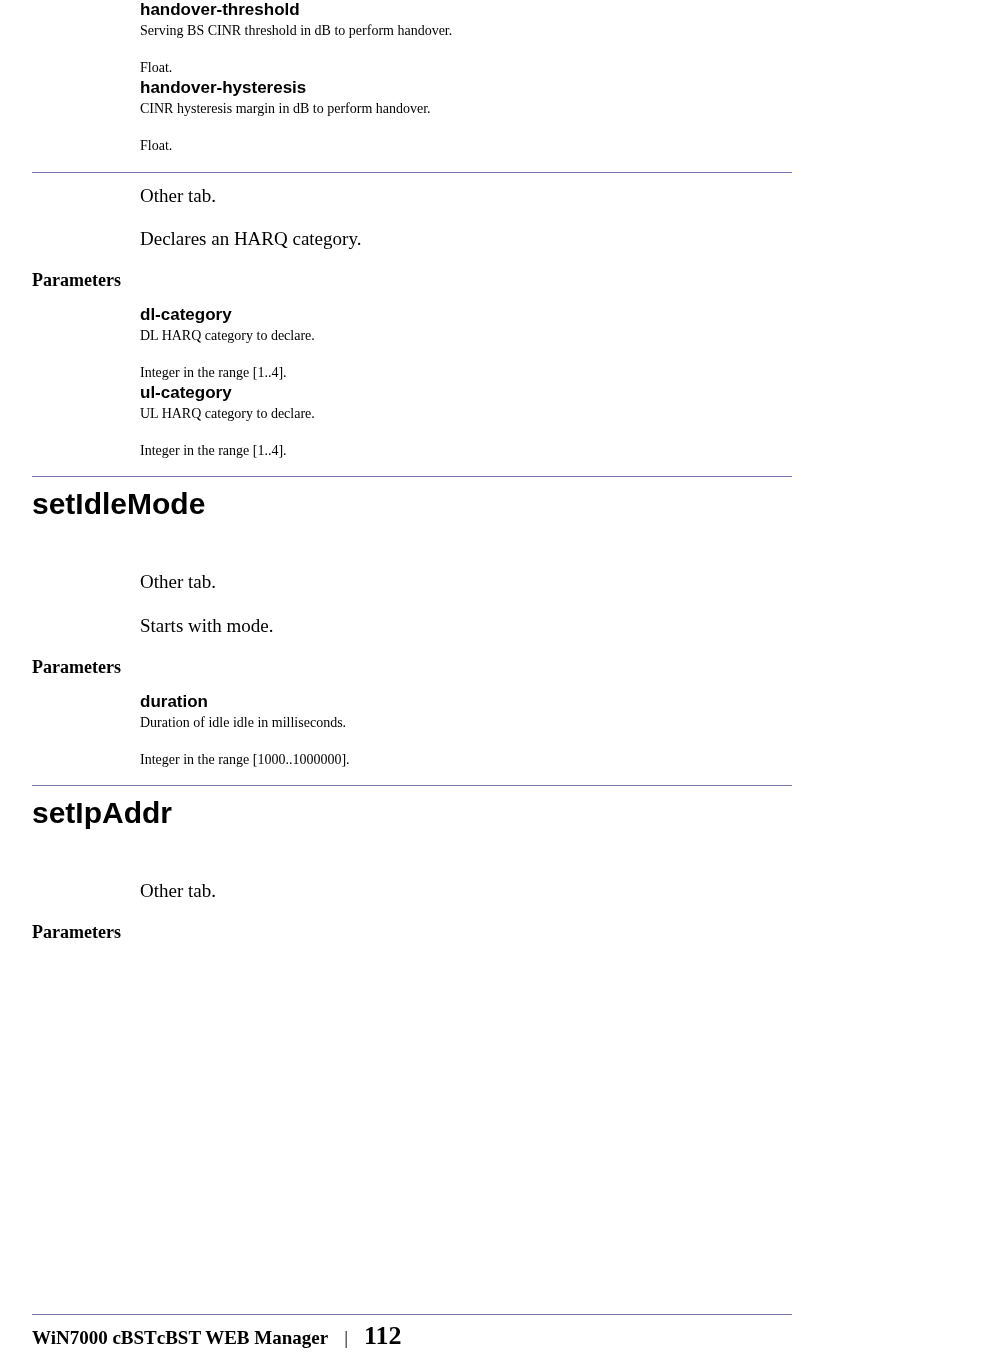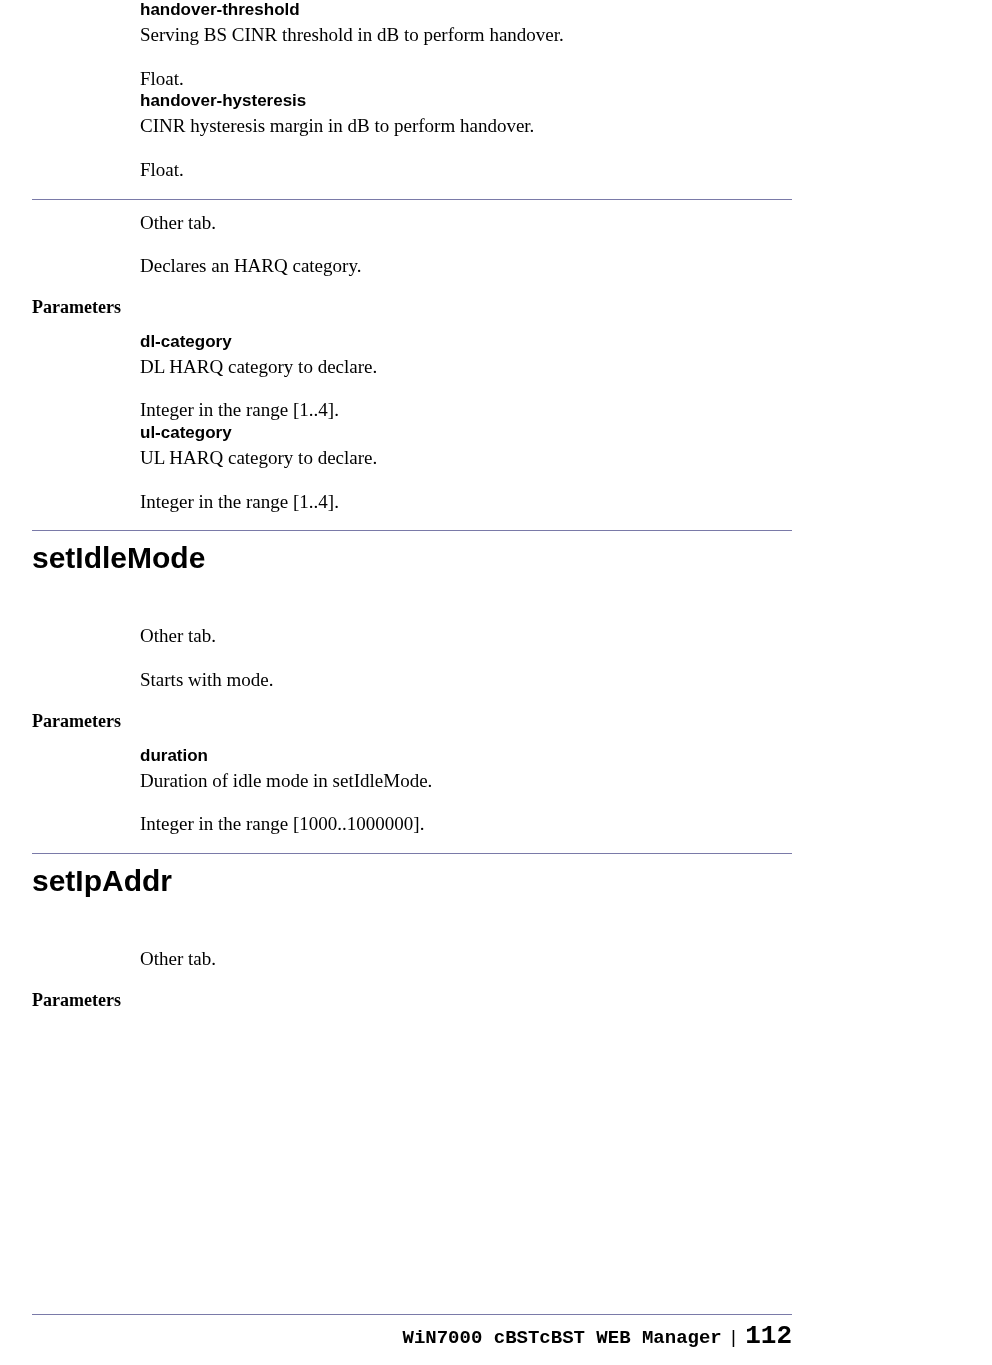--- a/index.html
+++ b/index.html
@@ -34,7 +34,7 @@
     margin-bottom: 2px;
   }
   .param-desc {
-    font-size: 19px;
+    font-size: 14px;
     line-height: 1.35;
     margin-bottom: 18px;
   }

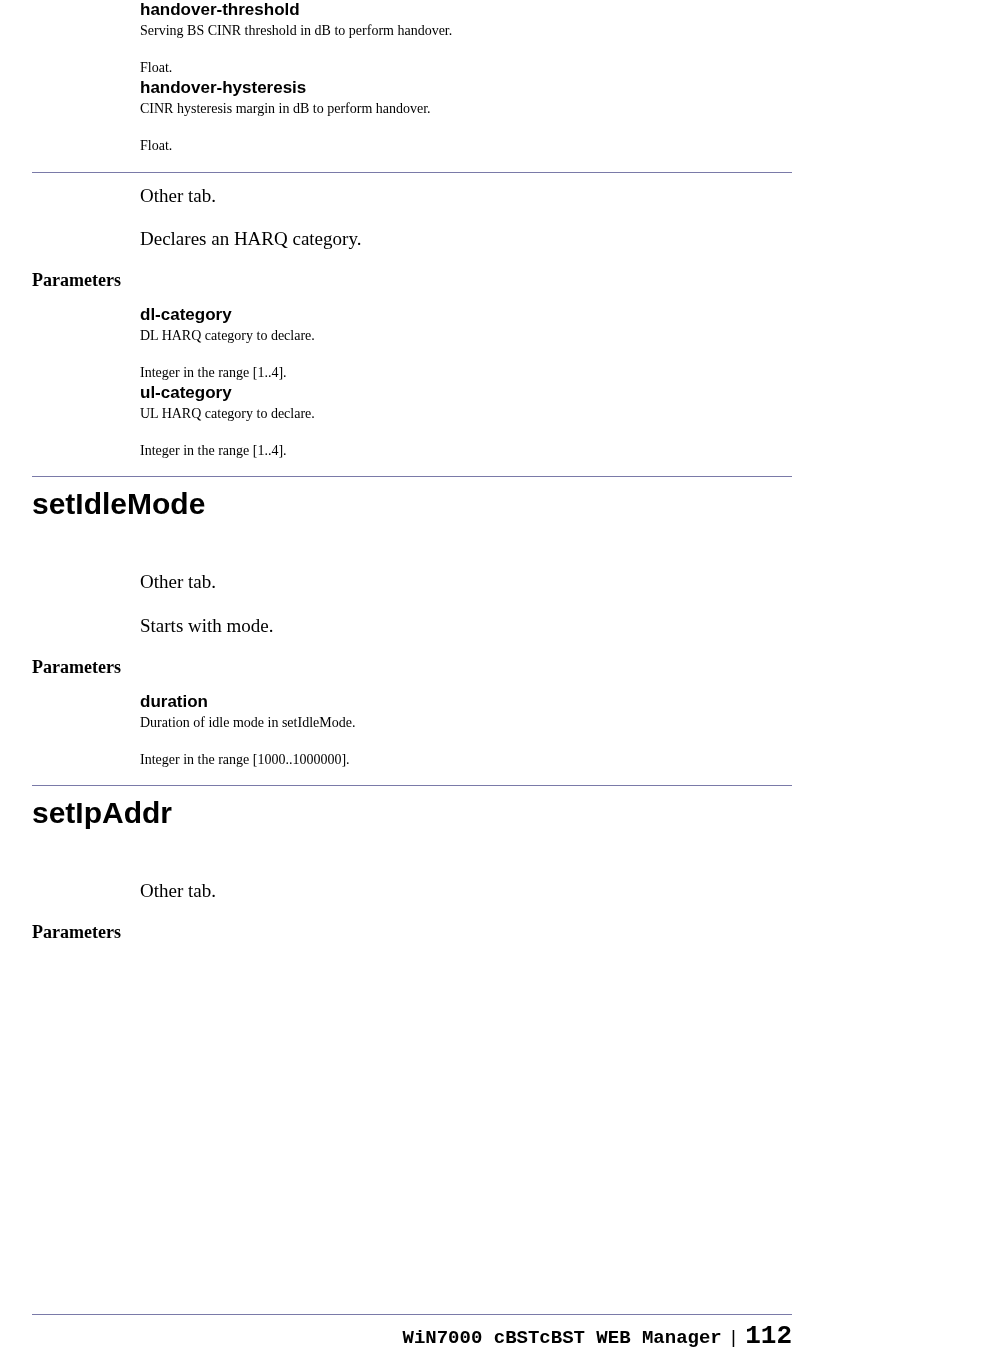--- a/index.html
+++ b/index.html
@@ -138,7 +138,7 @@
     <div class="subheading">Parameters</div>
     <div class="desc-indent">
       <div class="param-name">duration</div>
-      <div class="param-desc">Duration of idle mode in setIdleMode.</div>
+      <div class="param-desc">Duration of idle idle in milliseconds.</div>
       <div class="param-desc">Integer in the range [1000..1000000].</div>
     </div>
 

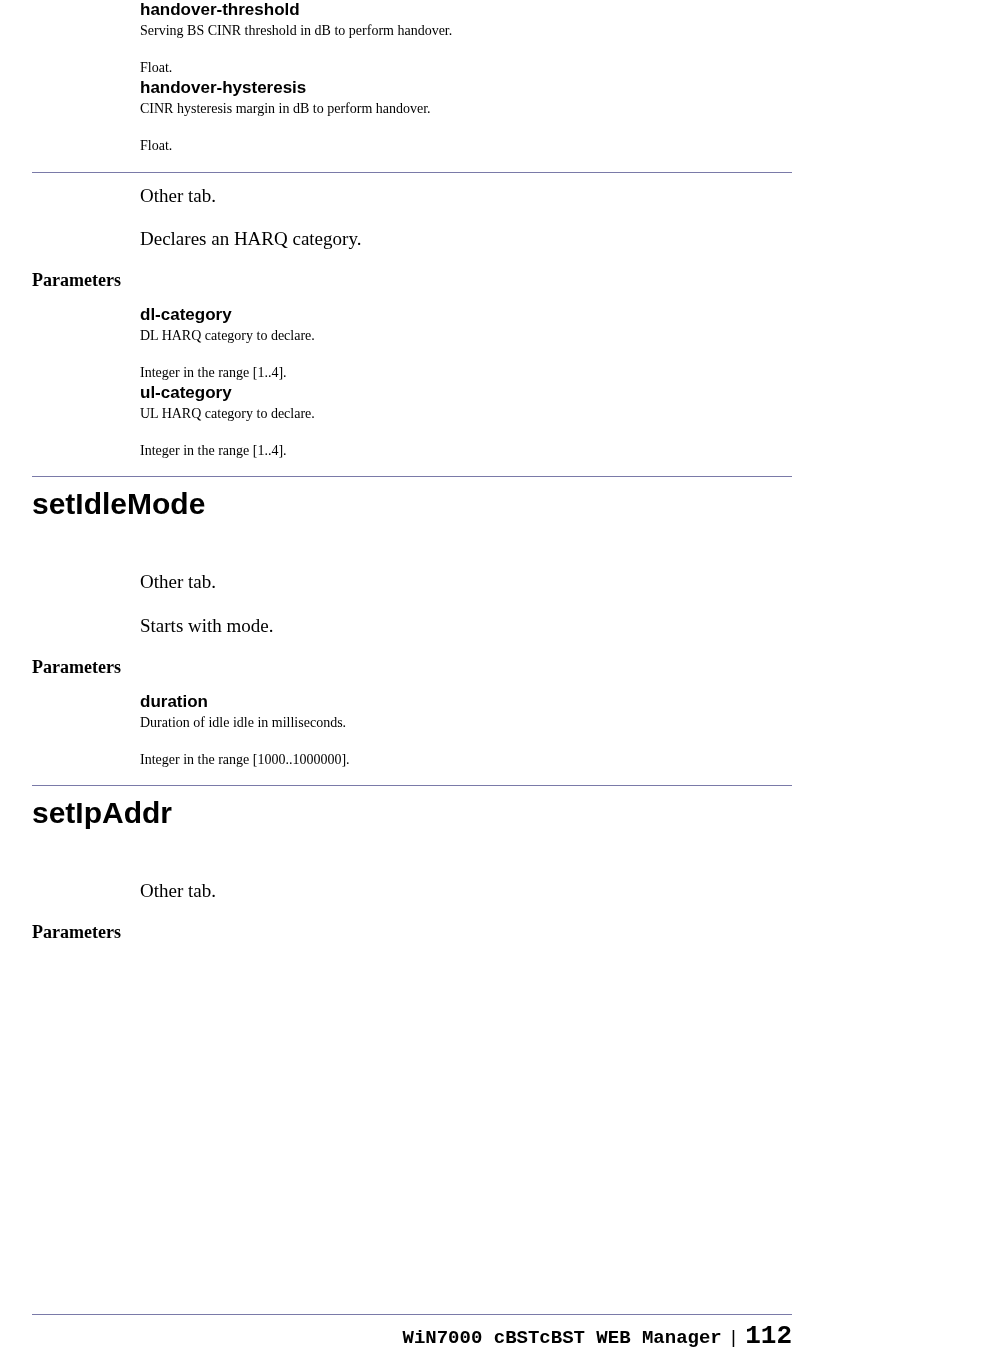--- a/index.html
+++ b/index.html
@@ -73,12 +73,12 @@
   .footer {
     position: absolute;
     left: 32px;
-    right: 32px;
+    right: 48px;
     bottom: 14px;
     display: flex;
-    justify-content: flex-end;
+    justify-content: flex-start;
     align-items: baseline;
-    font-family: Liberation Mono, monospace;
+    font-family: Liberation Serif, serif;
     font-weight: 700;
     font-size: 19px;
   }

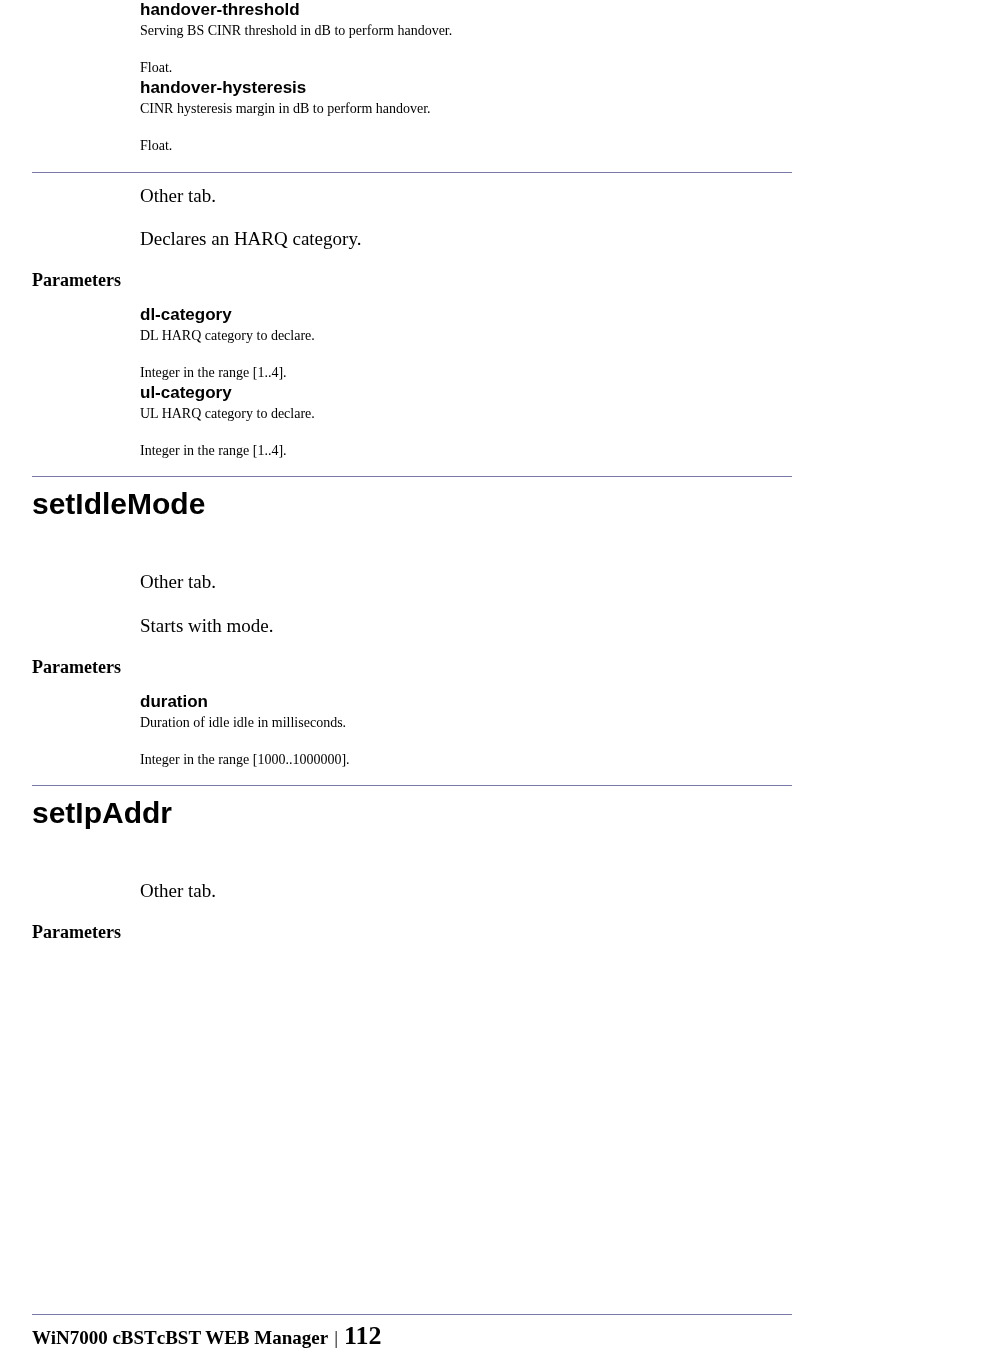--- a/index.html
+++ b/index.html
@@ -85,7 +85,7 @@
   .footer-right {
     display: flex;
     align-items: baseline;
-    gap: 6px;
+    gap: 16px;
   }
   .footer-sep {
     font-weight: 400;

